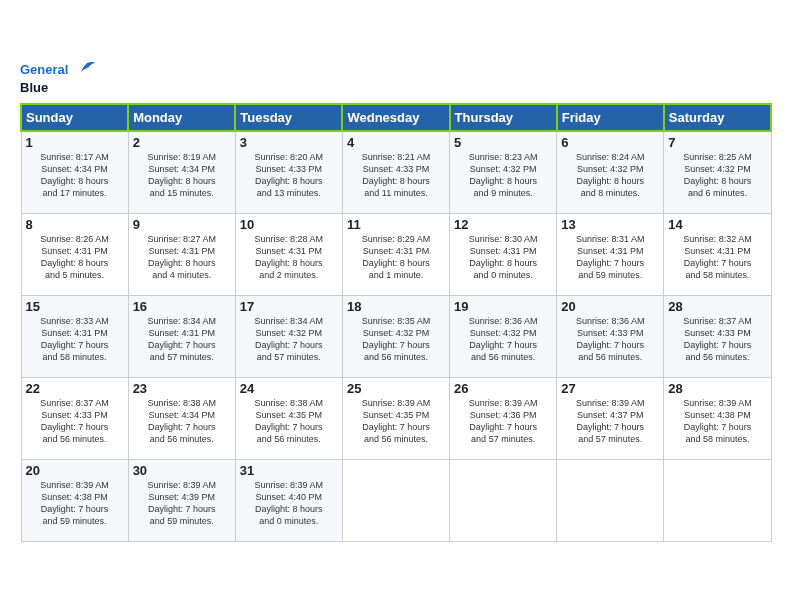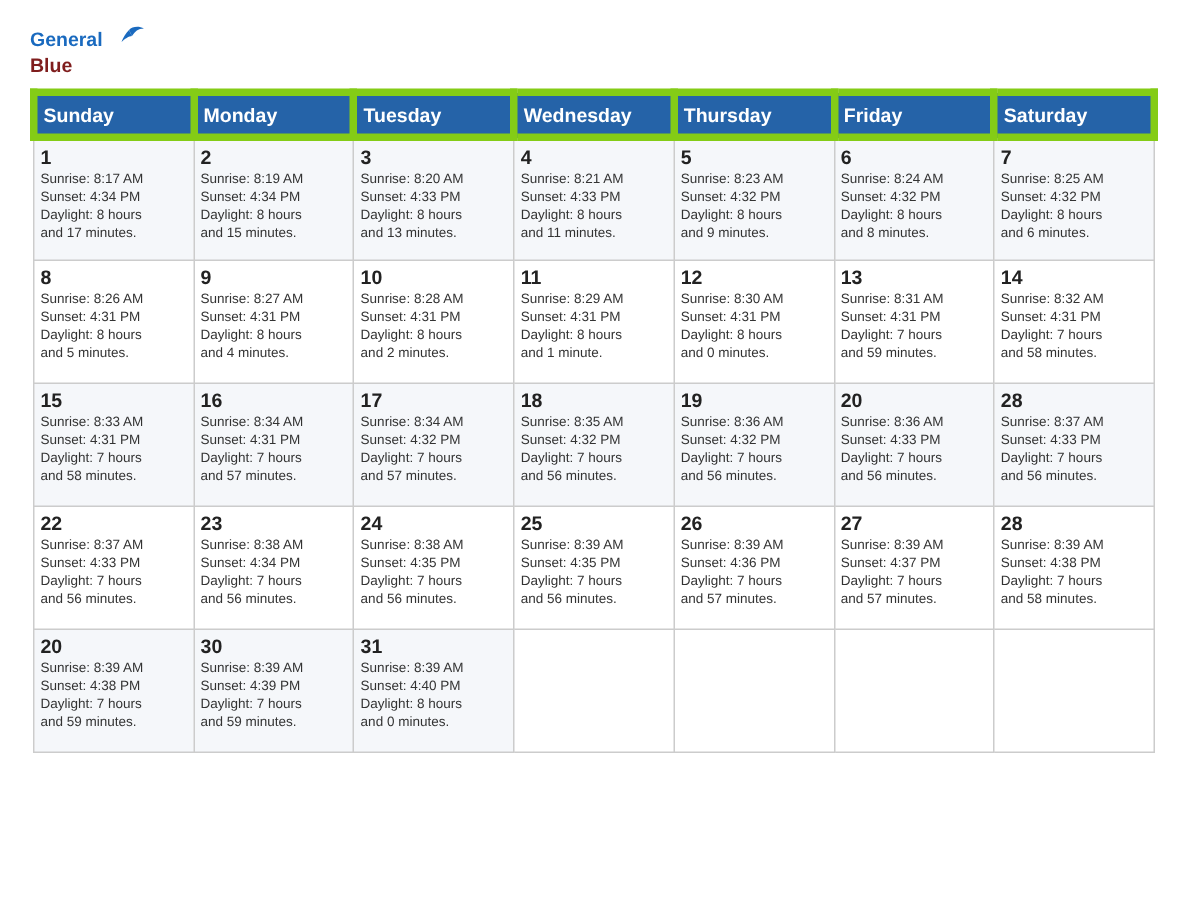--- a/index.html
+++ b/index.html
@@ -29,6 +29,7 @@
       display: flex;
       align-items: flex-end;
       gap: 4px;
+      margin-top: 44px;
     }
     .title-block {
       text-align: right;

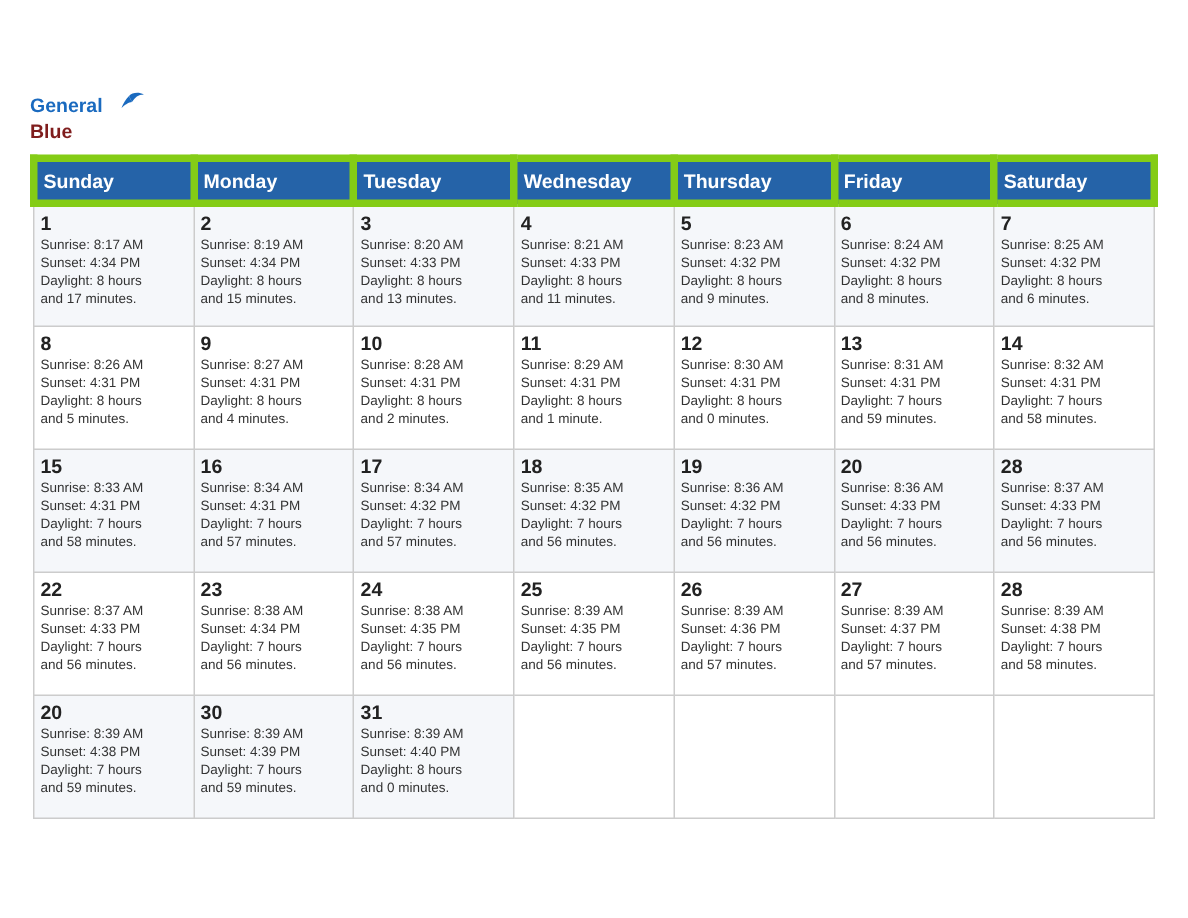--- a/index.html
+++ b/index.html
@@ -101,7 +101,7 @@
           </svg>
         </div>
       </div>
-      <div style="font-size:13px; font-weight:bold; color:#7f1d1d; margin-top:-2px;">Blue</div>
+      <div style="font-size:13px; font-weight:bold; color:#0f172a; margin-top:-2px;">Blue</div>
     </div>
     <div class="title-block">
       <div class="main-title"></div>

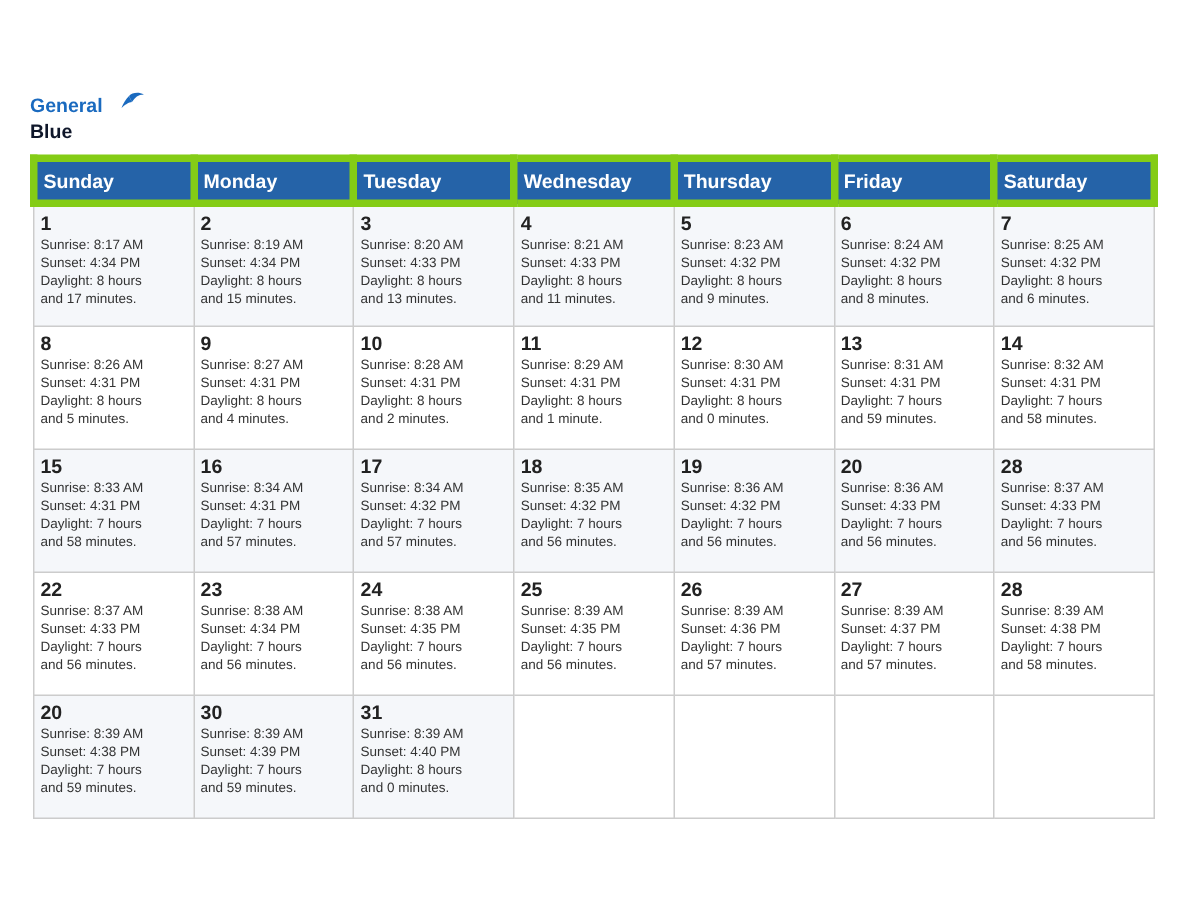--- a/index.html
+++ b/index.html
@@ -56,7 +56,7 @@
       font-weight: bold;
       padding: 5px 4px;
       text-align: left;
-      border: 5px solid #84cc16;
+      border: 2px solid #84cc16;
     }
     tbody tr td {
       border: 1px solid #ccc;

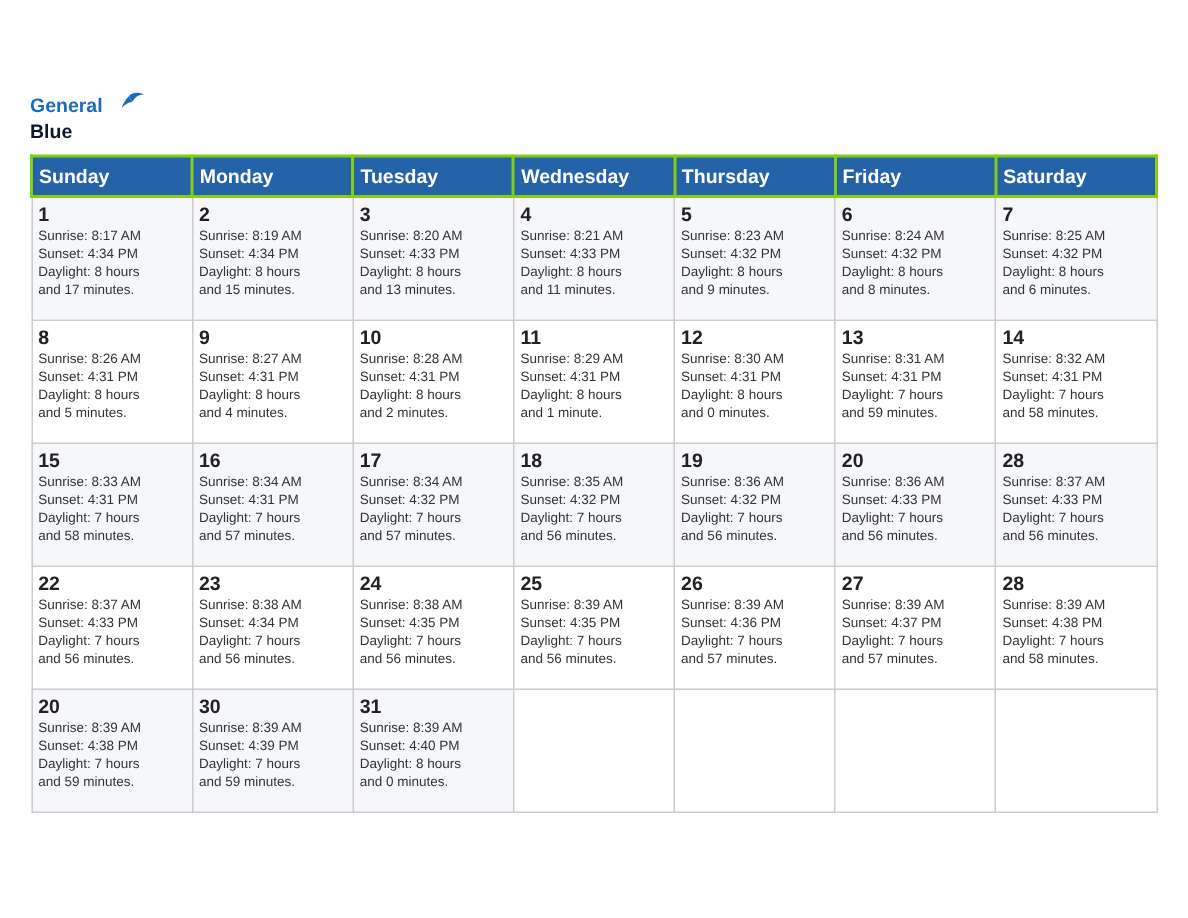--- a/index.html
+++ b/index.html
@@ -81,6 +81,7 @@
       font-size: 9px;
       line-height: 1.35;
       color: #333;
+      text-align: center;
     }
     .empty-cell {
       background: #fff !important;

